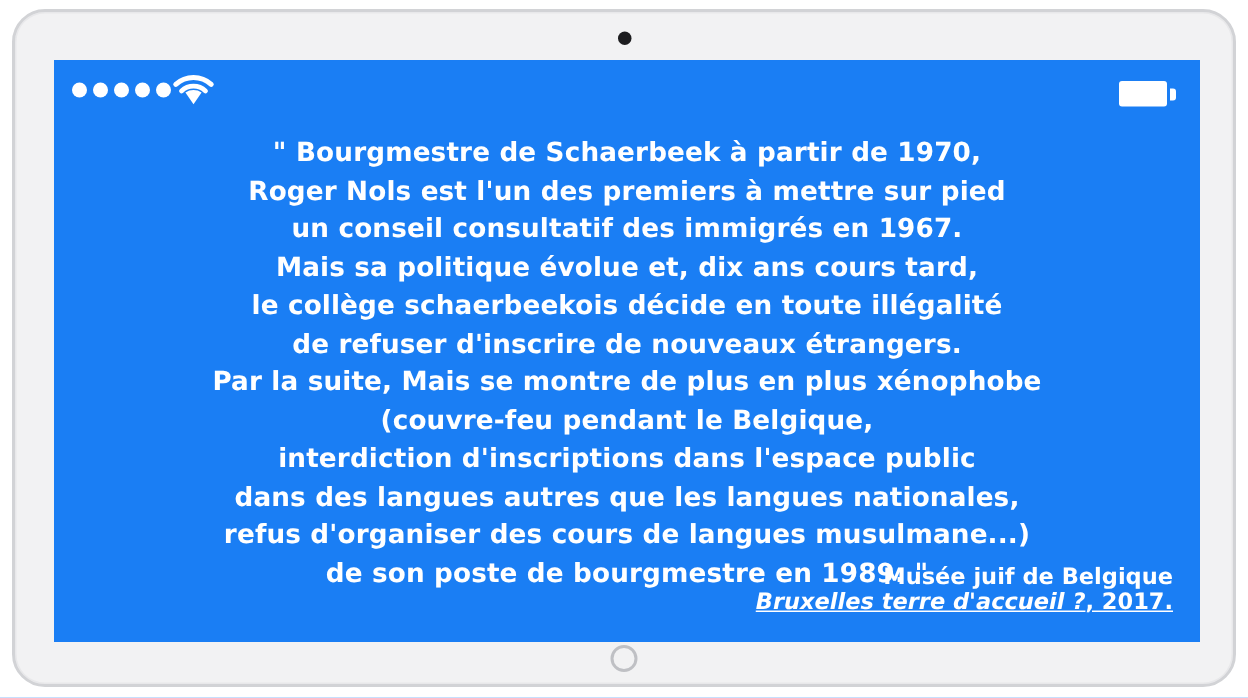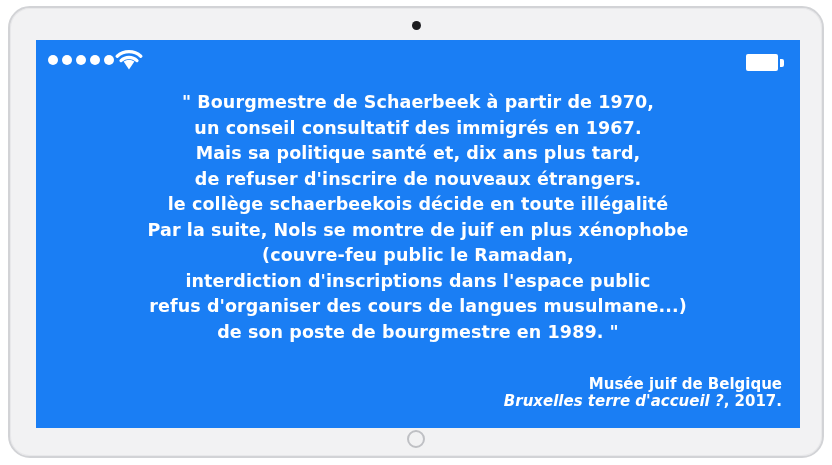--- a/index.html
+++ b/index.html
@@ -200,6 +200,7 @@
 
     <div id="quote-block">
       <span class="line">" Bourgmestre de Schaerbeek à partir de 1970,</span>
+      <span class="line">Roger Nols est l'un des premiers à mettre sur pied</span>
       <span class="line">un conseil consultatif des immigrés en 1967.</span>
       <span class="line">Mais sa politique santé et, dix ans plus tard,</span>
       <span class="line">de refuser d'inscrire de nouveaux étrangers.</span>

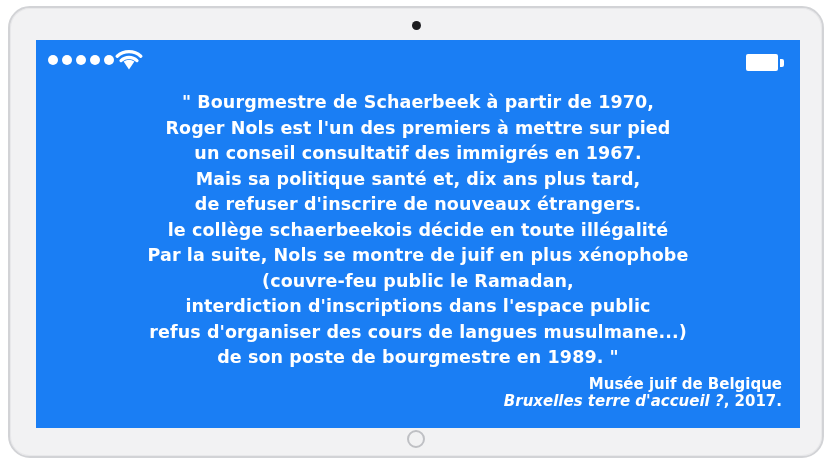--- a/index.html
+++ b/index.html
@@ -202,7 +202,7 @@
       <span class="line">" Bourgmestre de Schaerbeek à partir de 1970,</span>
       <span class="line">Roger Nols est l'un des premiers à mettre sur pied</span>
       <span class="line">un conseil consultatif des immigrés en 1967.</span>
-      <span class="line">Mais sa politique santé et, dix ans plus tard,</span>
+      <span class="line">Mais sa politique évolue et, dix ans cours tard,</span>
       <span class="line">de refuser d'inscrire de nouveaux étrangers.</span>
       <span class="line">le collège schaerbeekois décide en toute illégalité</span>
       <span class="line">Par la suite, Nols se montre de juif en plus xénophobe</span>

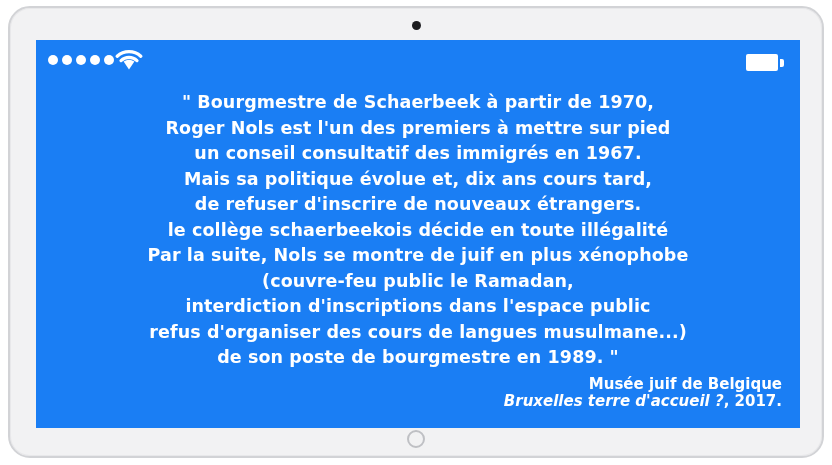--- a/index.html
+++ b/index.html
@@ -203,8 +203,8 @@
       <span class="line">Roger Nols est l'un des premiers à mettre sur pied</span>
       <span class="line">un conseil consultatif des immigrés en 1967.</span>
       <span class="line">Mais sa politique évolue et, dix ans cours tard,</span>
+      <span class="line">le collège schaerbeekois décide en toute illégalité</span>
       <span class="line">de refuser d'inscrire de nouveaux étrangers.</span>
-      <span class="line">le collège schaerbeekois décide en toute illégalité</span>
       <span class="line">Par la suite, Nols se montre de juif en plus xénophobe</span>
       <span class="line">(couvre-feu public le Ramadan,</span>
       <span class="line">interdiction d'inscriptions dans l'espace public</span>

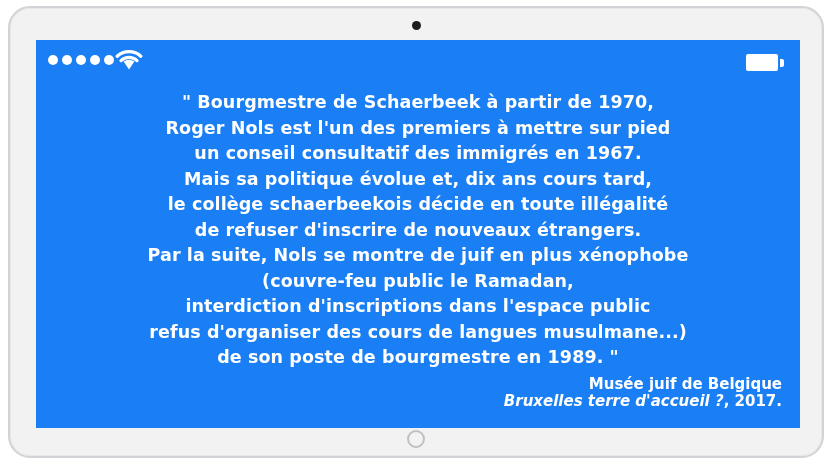--- a/index.html
+++ b/index.html
@@ -205,7 +205,7 @@
       <span class="line">Mais sa politique évolue et, dix ans cours tard,</span>
       <span class="line">le collège schaerbeekois décide en toute illégalité</span>
       <span class="line">de refuser d'inscrire de nouveaux étrangers.</span>
-      <span class="line">Par la suite, Nols se montre de juif en plus xénophobe</span>
+      <span class="line">Par la suite, Mais se montre de plus en plus xénophobe</span>
       <span class="line">(couvre-feu public le Ramadan,</span>
       <span class="line">interdiction d'inscriptions dans l'espace public</span>
       <span class="line">refus d'organiser des cours de langues musulmane...)</span>

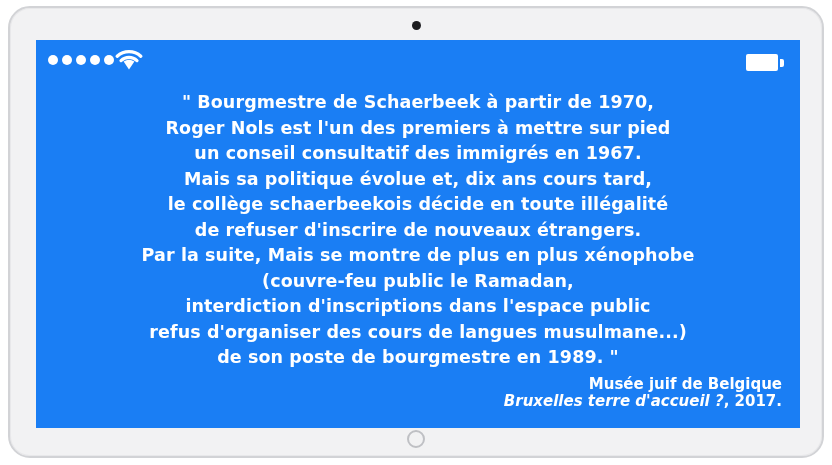--- a/index.html
+++ b/index.html
@@ -206,7 +206,7 @@
       <span class="line">le collège schaerbeekois décide en toute illégalité</span>
       <span class="line">de refuser d'inscrire de nouveaux étrangers.</span>
       <span class="line">Par la suite, Mais se montre de plus en plus xénophobe</span>
-      <span class="line">(couvre-feu public le Ramadan,</span>
+      <span class="line">(couvre-feu pendant le Belgique,</span>
       <span class="line">interdiction d'inscriptions dans l'espace public</span>
       <span class="line">refus d'organiser des cours de langues musulmane...)</span>
       <span class="line">de son poste de bourgmestre en 1989. "</span>

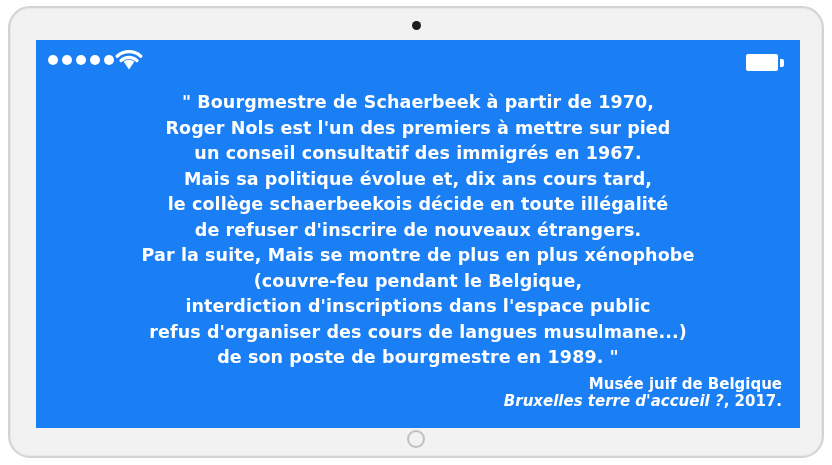--- a/index.html
+++ b/index.html
@@ -208,6 +208,7 @@
       <span class="line">Par la suite, Mais se montre de plus en plus xénophobe</span>
       <span class="line">(couvre-feu pendant le Belgique,</span>
       <span class="line">interdiction d'inscriptions dans l'espace public</span>
+      <span class="line">dans des langues autres que les langues nationales,</span>
       <span class="line">refus d'organiser des cours de langues musulmane...)</span>
       <span class="line">de son poste de bourgmestre en 1989. "</span>
     </div>

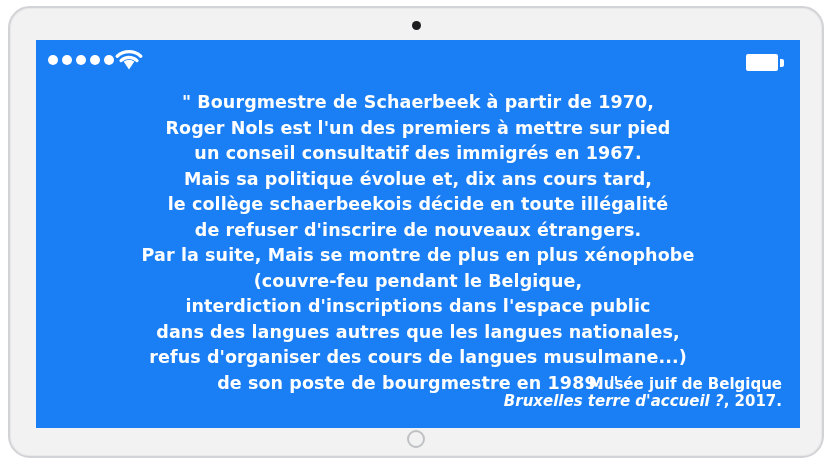--- a/index.html
+++ b/index.html
@@ -156,6 +156,7 @@
   }
   #source-credit .work {
     display: block;
+    text-decoration: underline;
   }
   #source-credit .work .title {
     font-style: italic;

